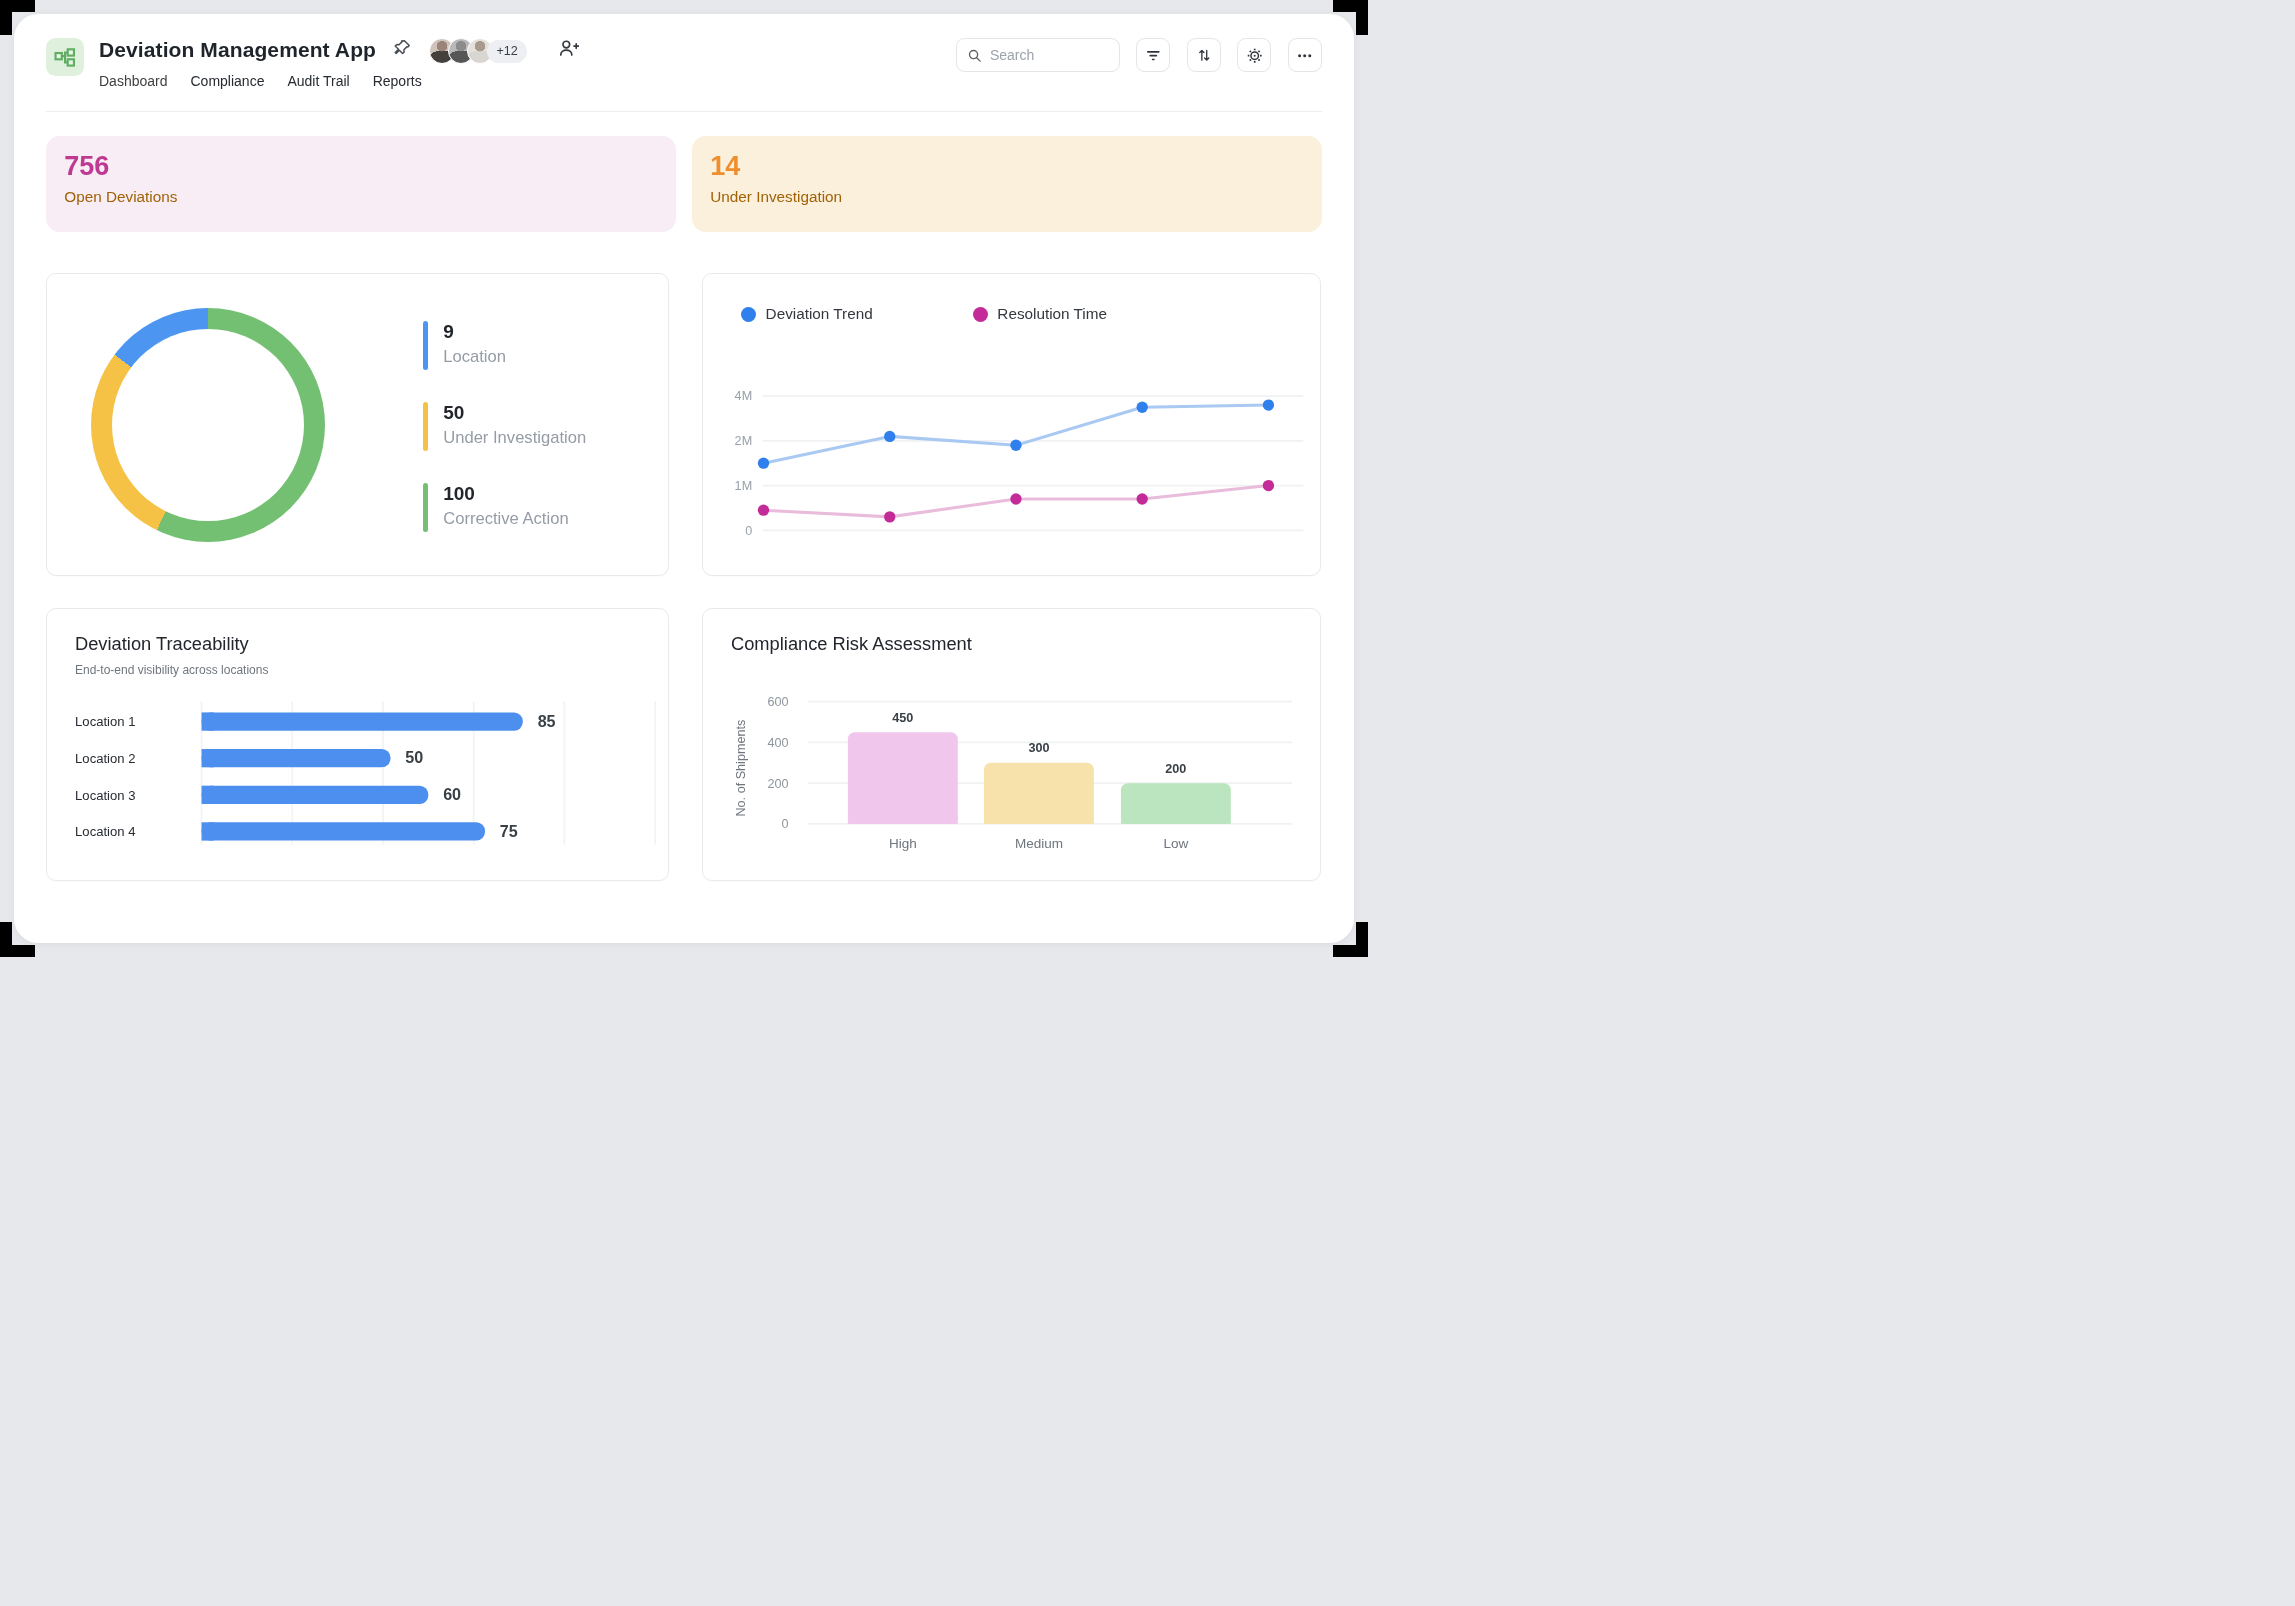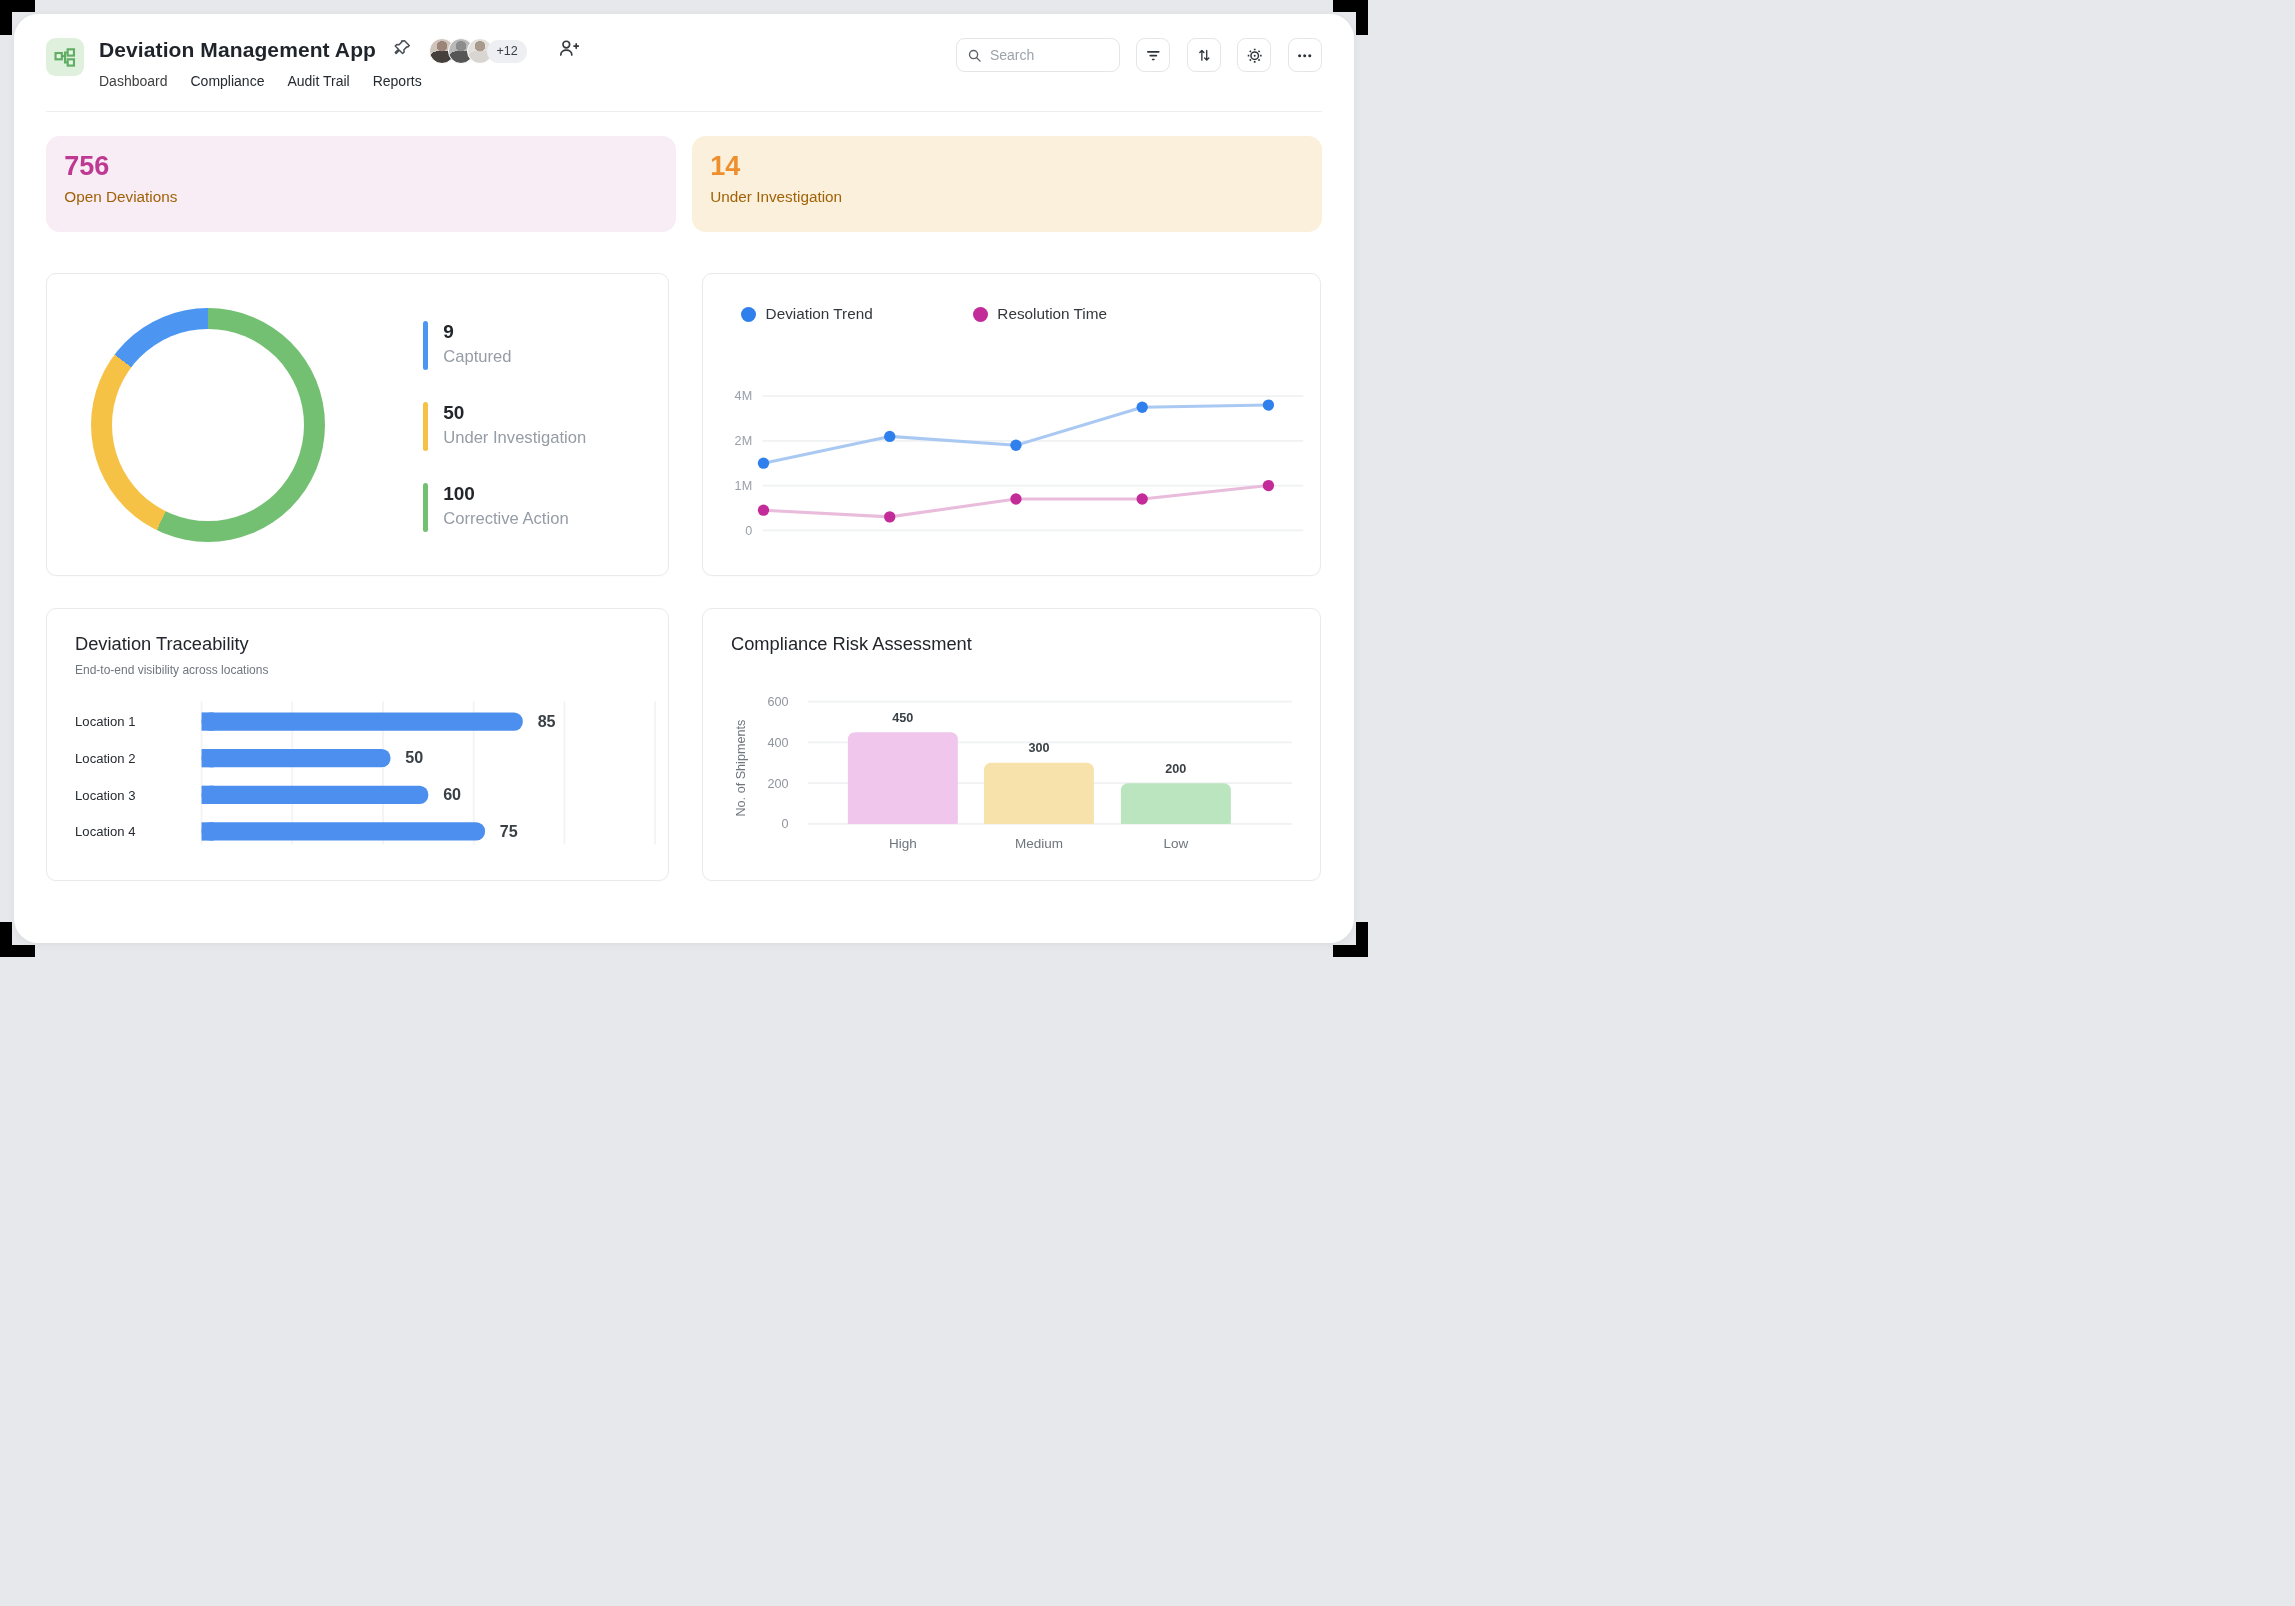--- a/index.html
+++ b/index.html
@@ -203,7 +203,7 @@
           <span class="dl-bar b0"></span>
           <div>
             <div class="dl-val">9</div>
-            <div class="dl-lab">Captured</div>
+            <div class="dl-lab">Location</div>
           </div>
         </div>
         <div class="dl-item">

